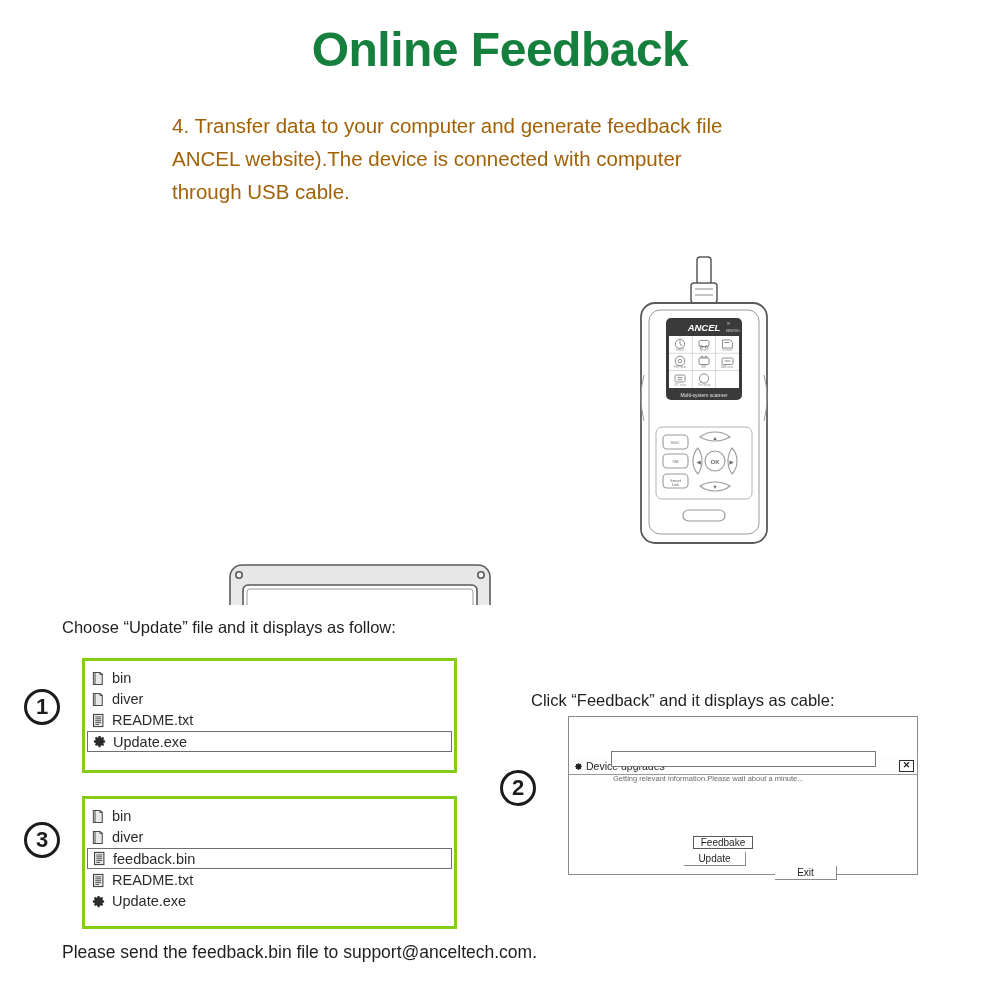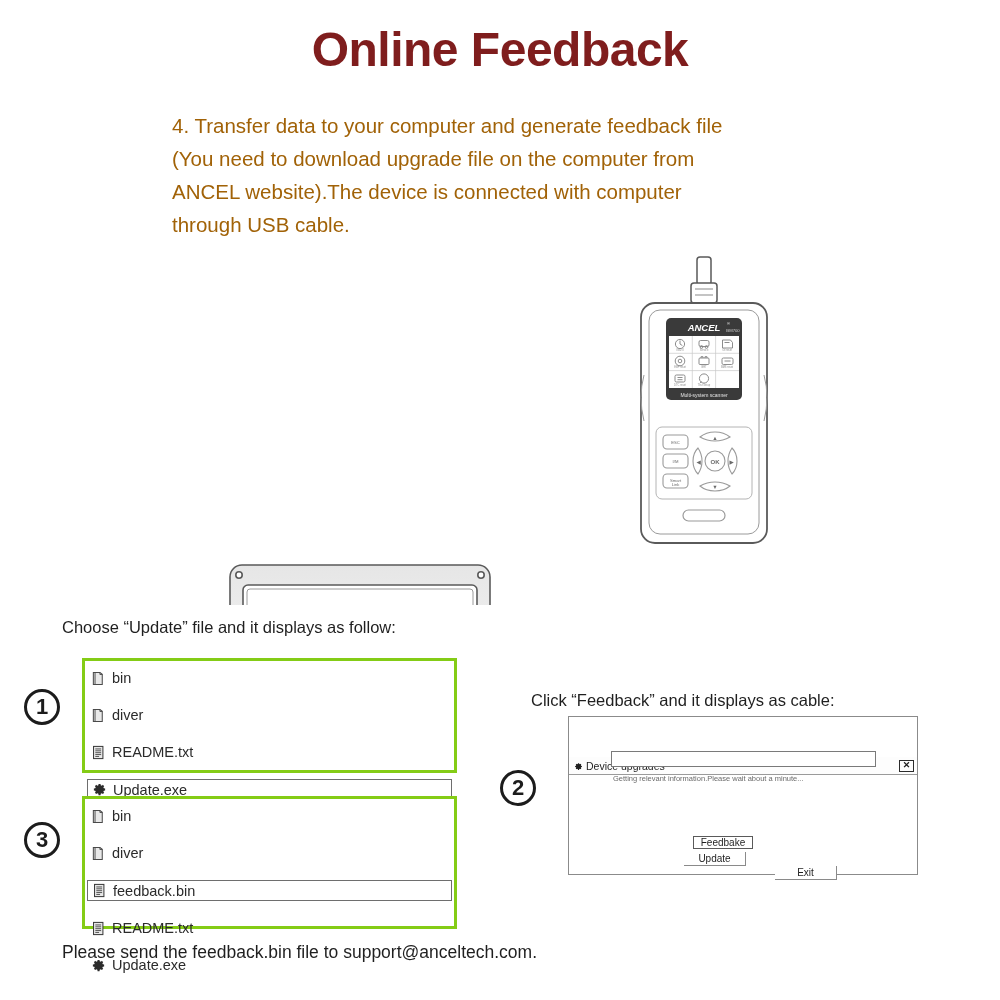--- a/index.html
+++ b/index.html
@@ -26,7 +26,7 @@
     font-size: 48px;
     font-weight: bold;
     letter-spacing: -0.5px;
-    color: #7f1d1d;
+    color: #15803d;
   }
 
   

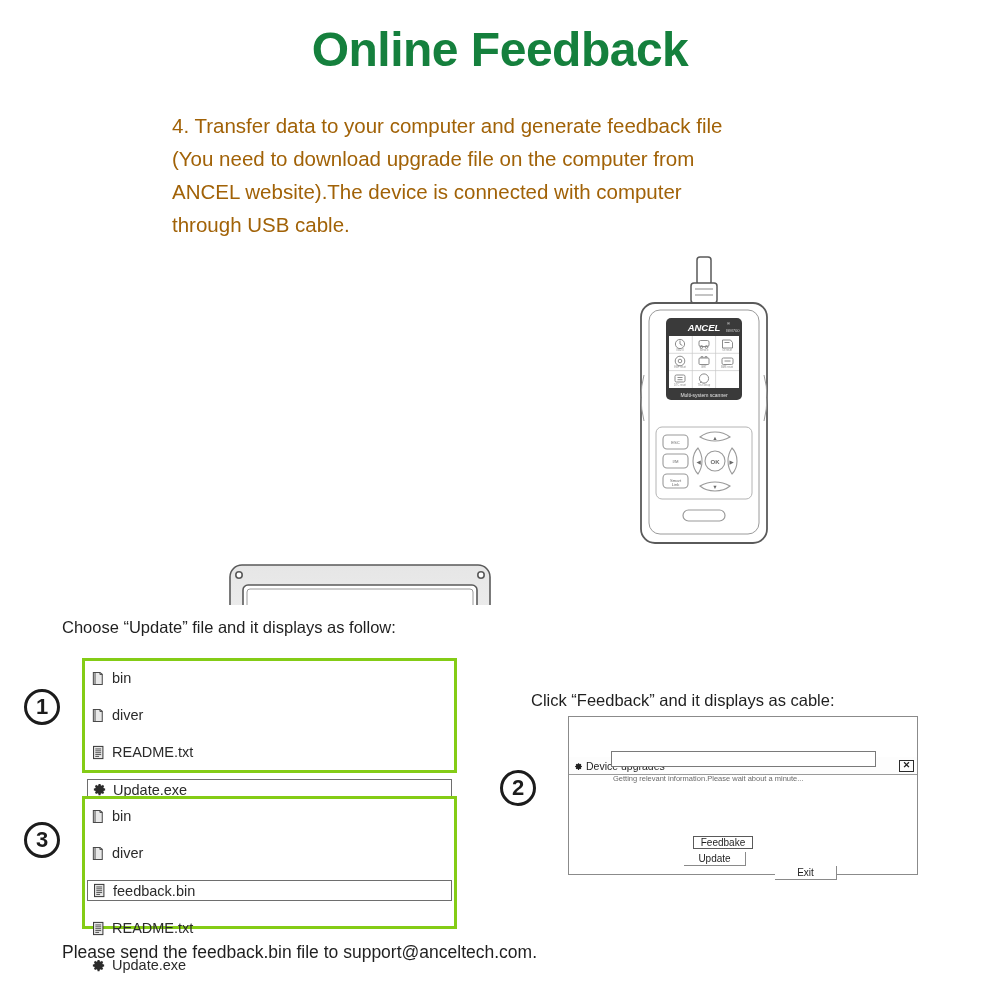--- a/index.html
+++ b/index.html
@@ -174,7 +174,6 @@
 
   <div class="intro">
     <span class="ln">4. Transfer data to your computer and generate feedback file</span>
-    <span class="ln">(You need to download upgrade file on the computer from</span>
     <span class="ln">ANCEL website).The device is connected with computer</span>
     <span class="ln">through USB cable.</span>
   </div>

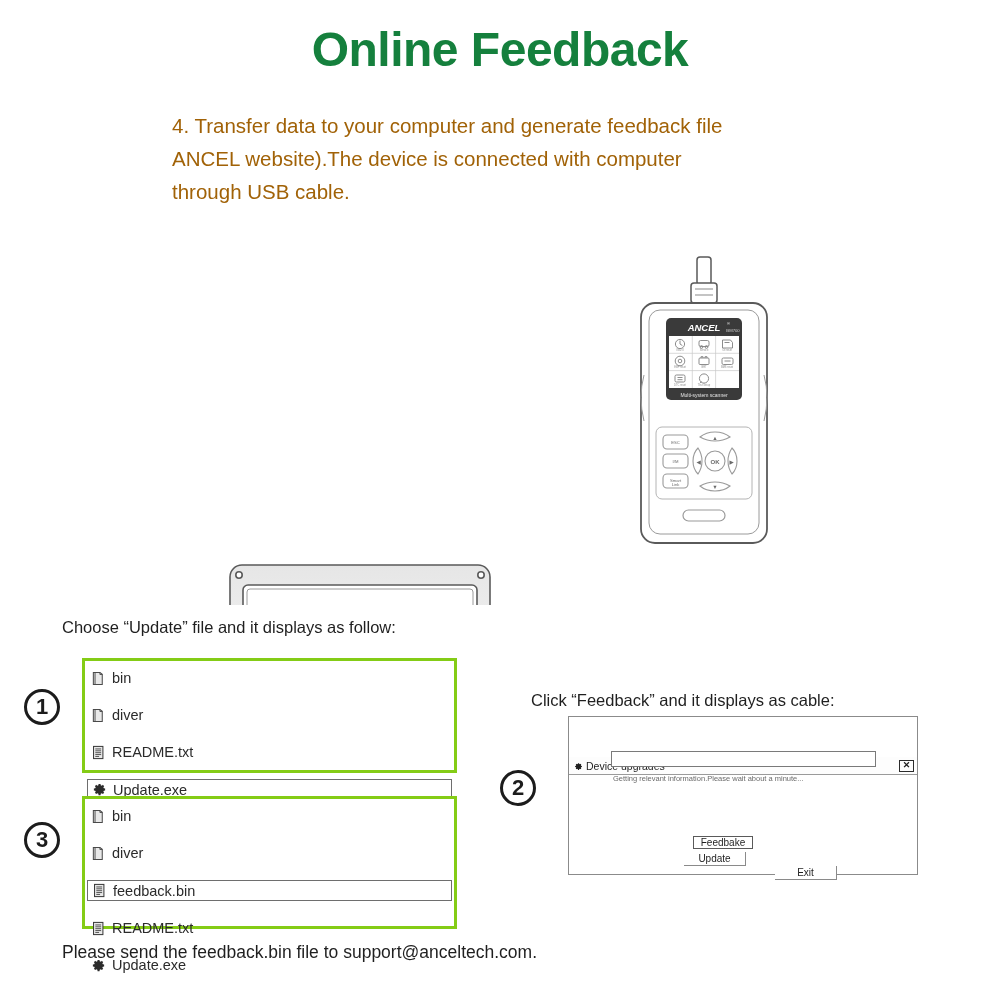--- a/index.html
+++ b/index.html
@@ -87,7 +87,7 @@
     padding-left: 6px;
     font-size: 14.5px;
     color: #2b2b2b;
-    margin-top: 17px;
+    margin-top: 1px;
   }
   #panel1 > .filerow:first-child,
   #panel3 > .filerow:first-child { margin-top: 7px; }

